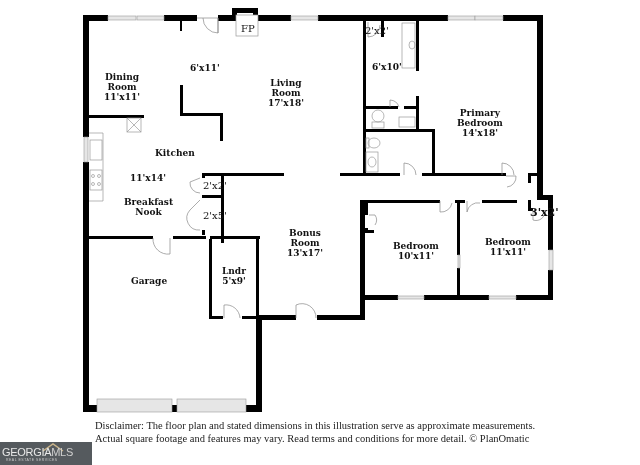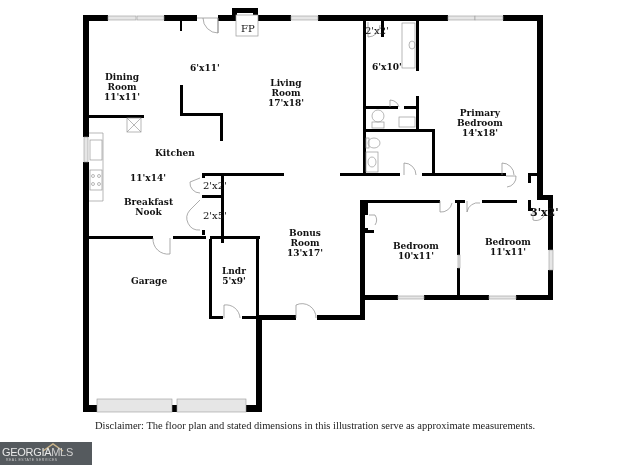--- a/index.html
+++ b/index.html
@@ -213,6 +213,7 @@
 
 <div class="disclaimer">
   <div>Disclaimer: The floor plan and stated dimensions in this illustration serve as approximate measurements.</div>
+  <div>Actual square footage and features may vary. Read terms and conditions for more detail. © PlanOmatic</div>
 </div>
 
 <div class="logo">

